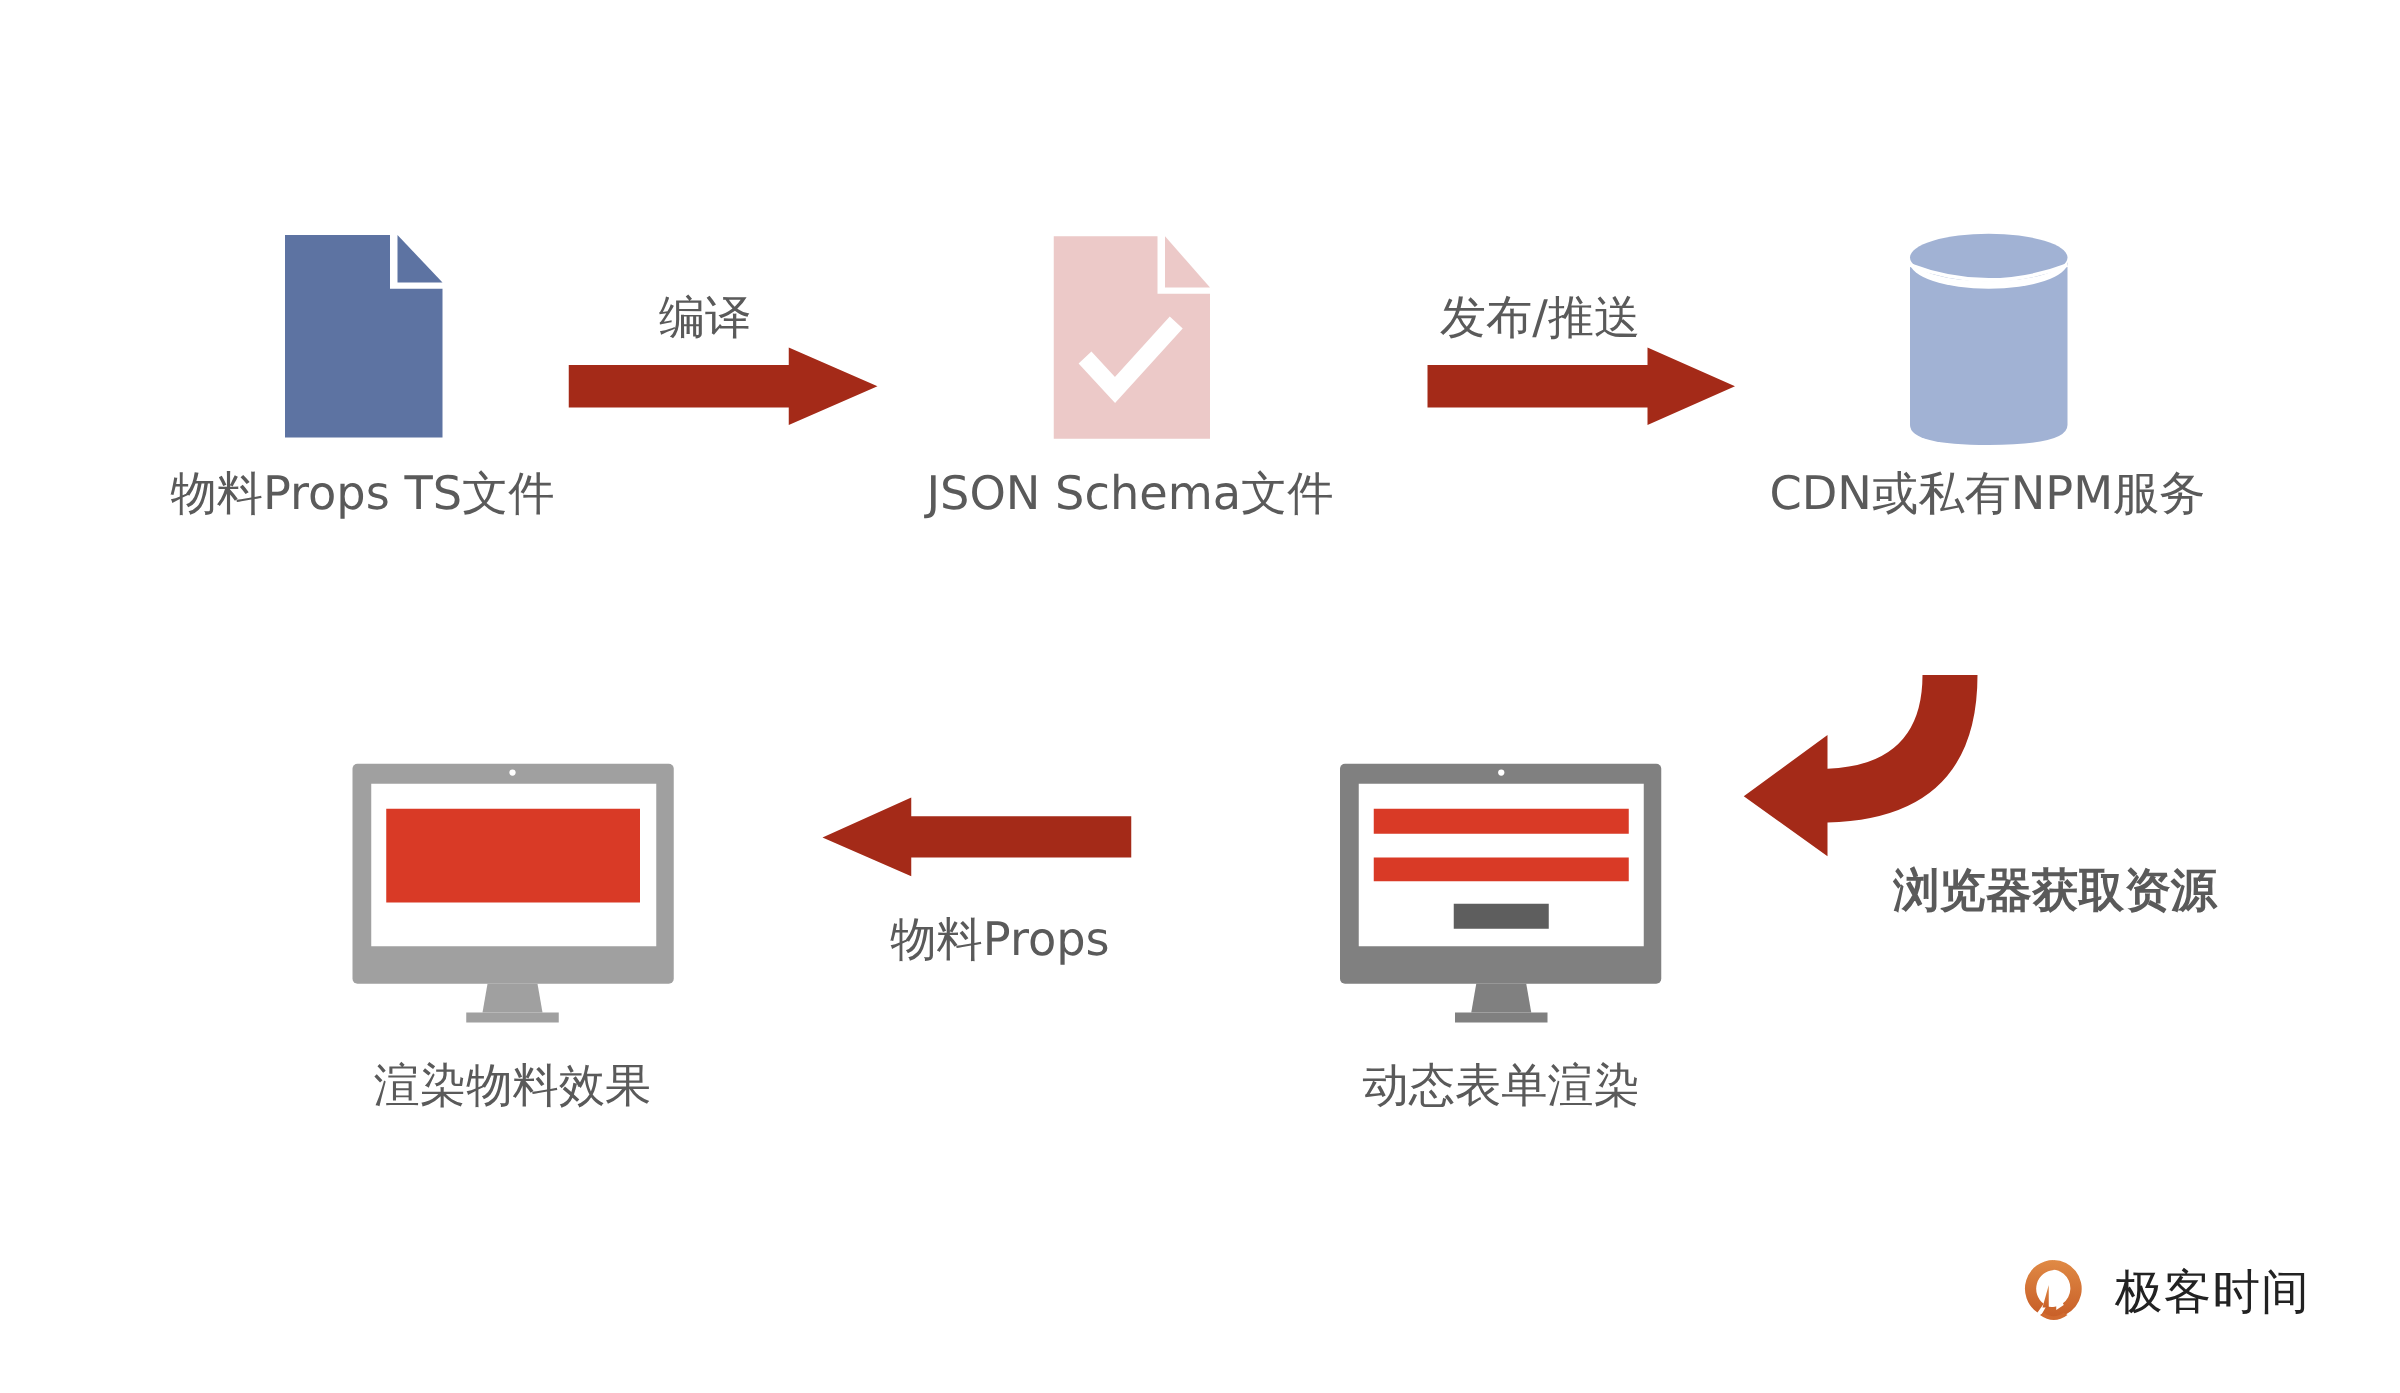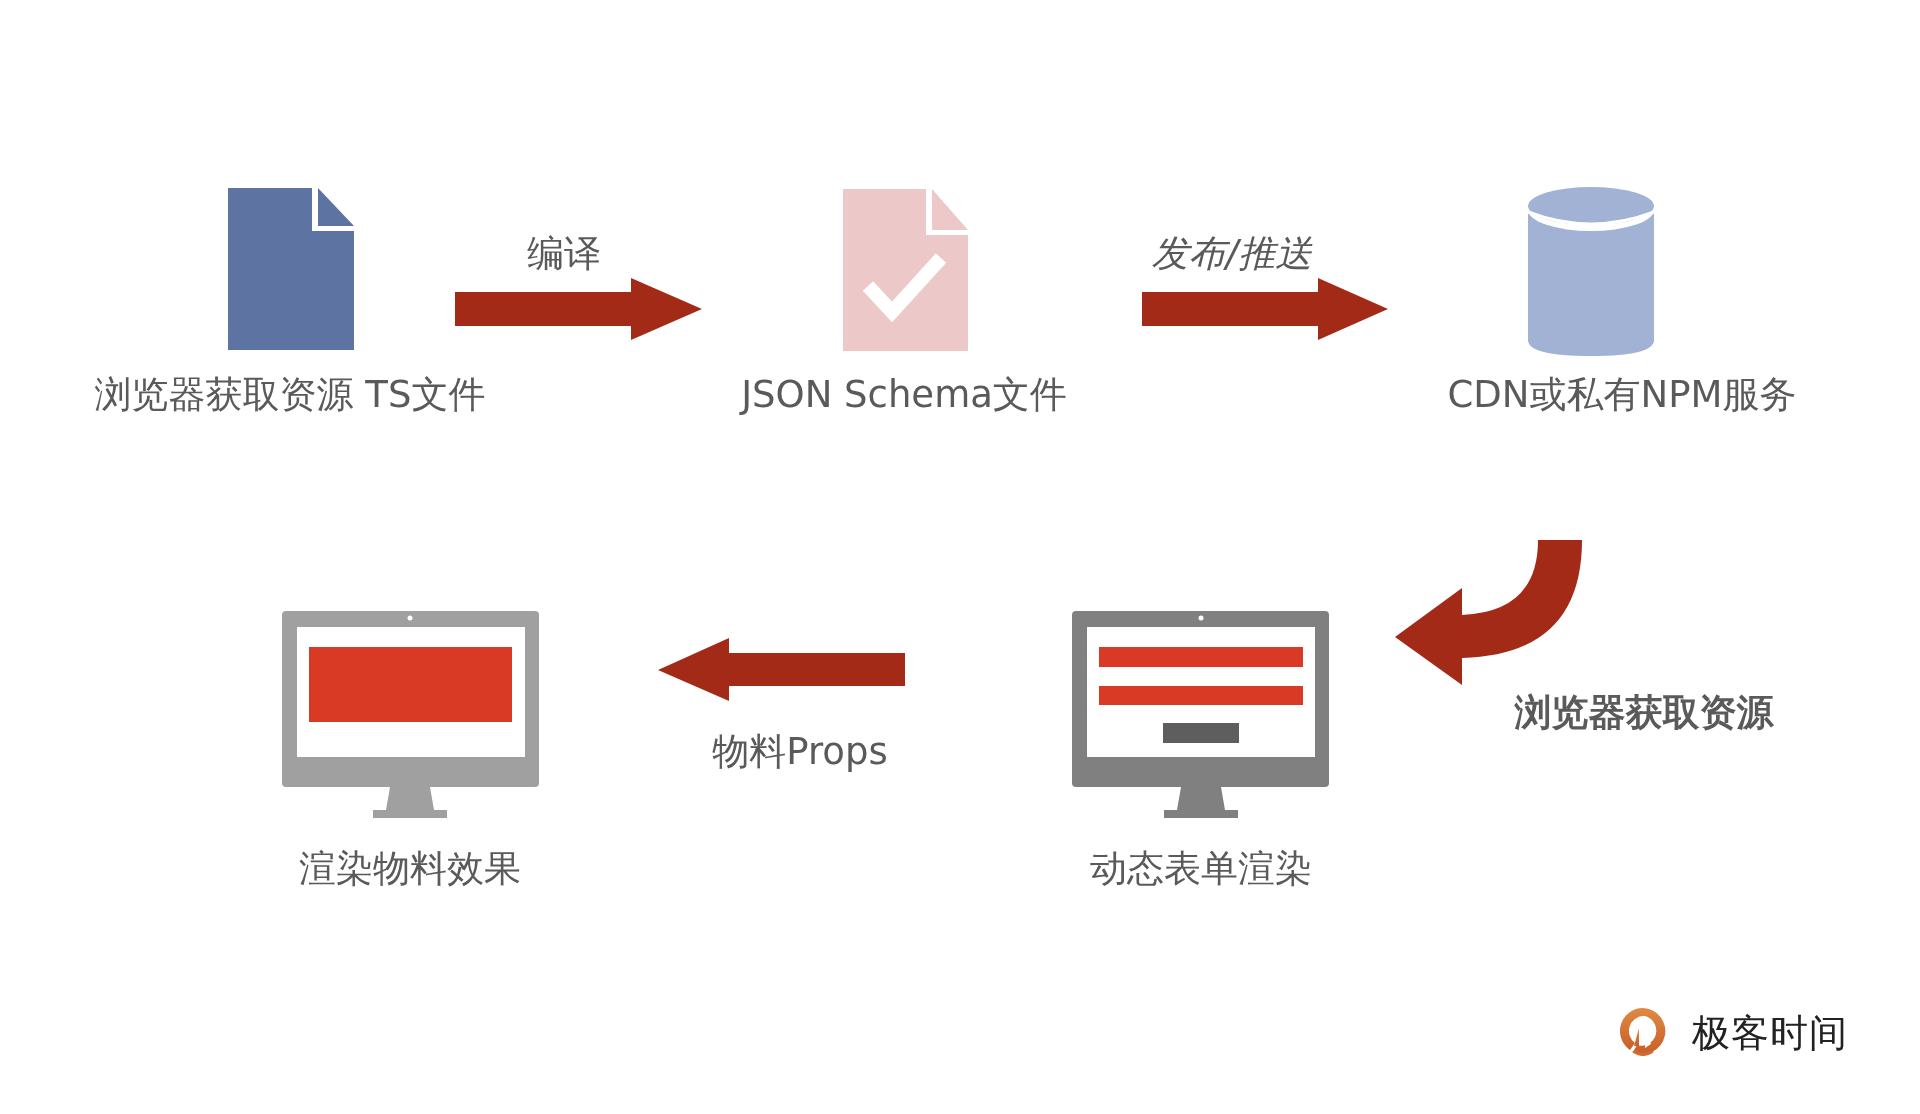--- a/index.html
+++ b/index.html
@@ -70,7 +70,7 @@
 <div class="label" style="left:410px; top:849px;">渲染物料效果</div>
 
 <div class="label" style="left:564px; top:234px;">编译</div>
-<div class="label" style="left:1232px; top:234px;font-style:italic;">发布/推送</div>
+<div class="label" style="left:1232px; top:234px;">发布/推送</div>
 <div class="label" style="left:1644px; top:693px;font-weight:bold;">浏览器获取资源</div>
 <div class="label" style="left:800px; top:732px;">物料Props</div>
 

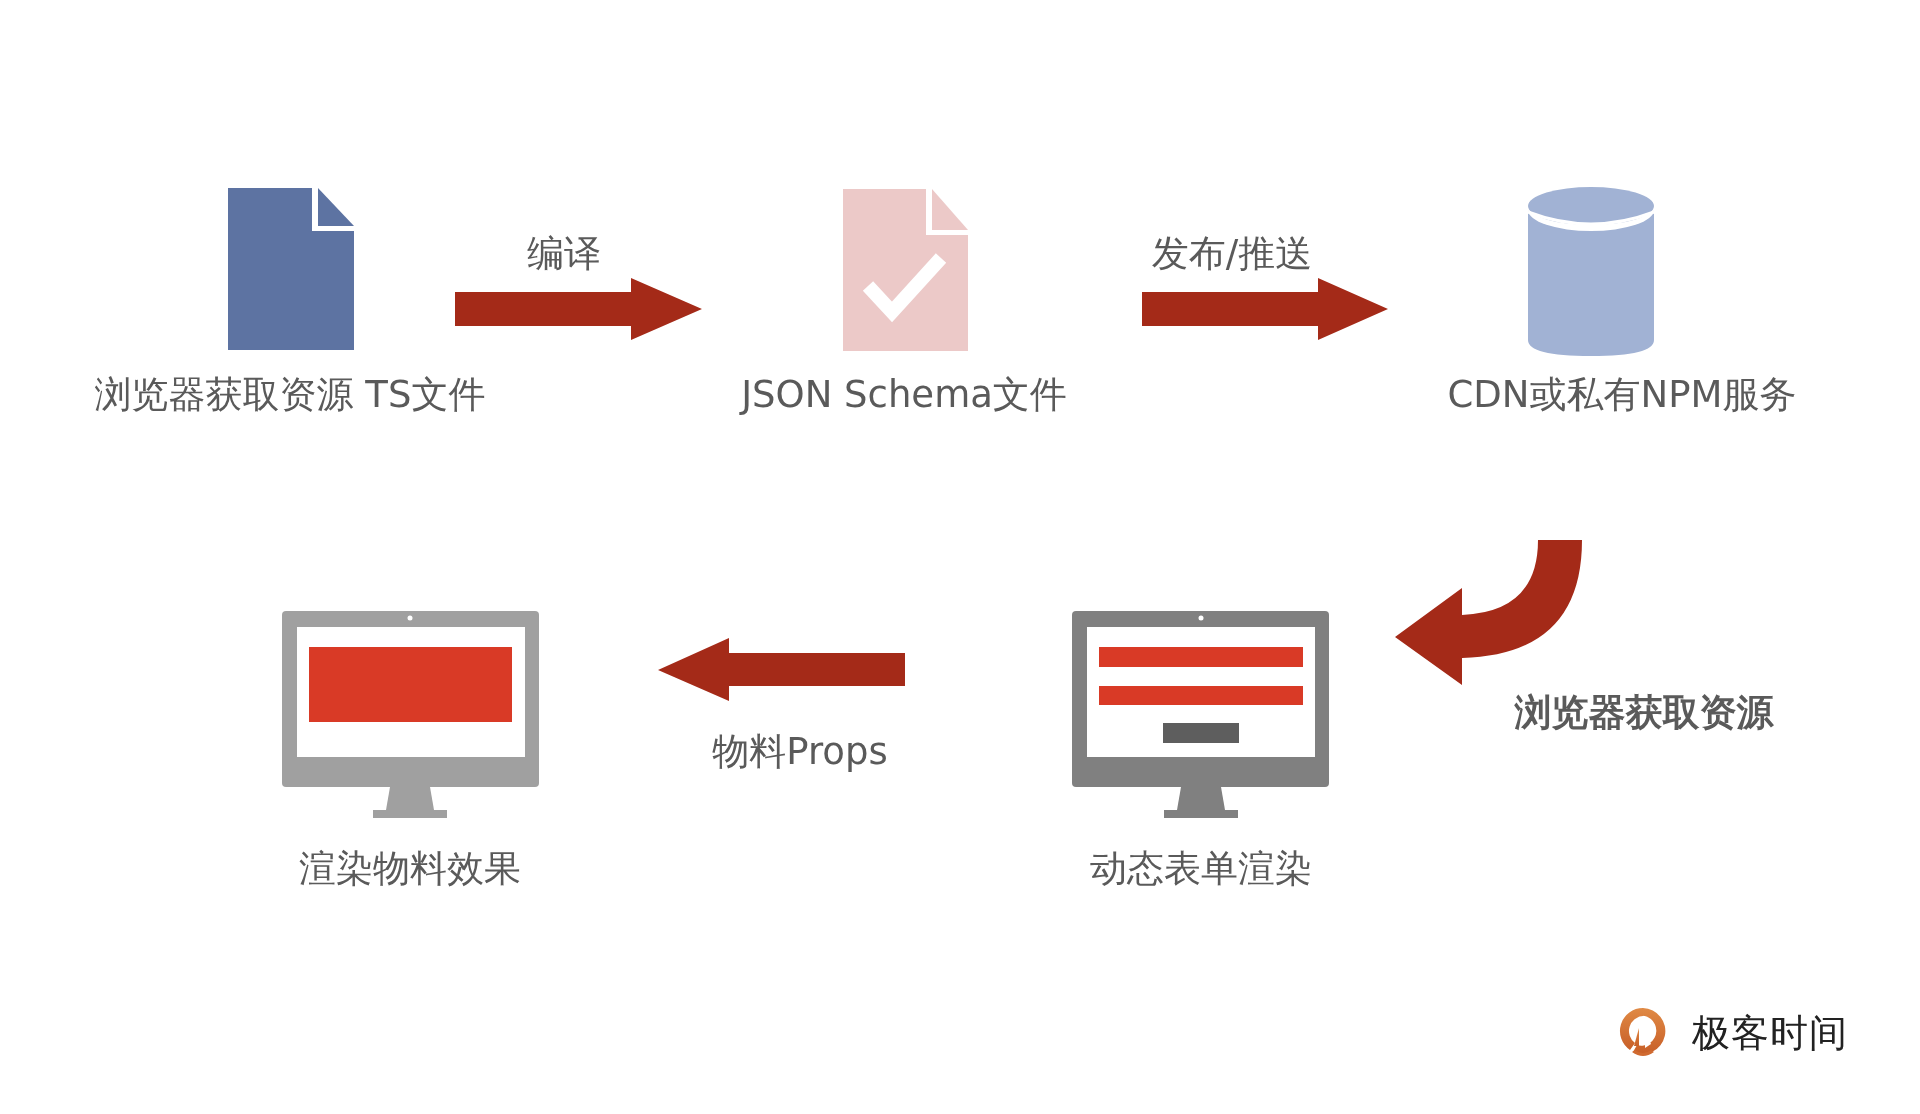--- a/index.html
+++ b/index.html
@@ -63,7 +63,7 @@
   </g>
 </svg>
 
-<div class="label" style="left:290px; top:375px;">浏览器获取资源 TS文件</div>
+<div class="label" style="left:290px; top:375px;">物料Props TS文件</div>
 <div class="label" style="left:904px; top:375px;">JSON Schema文件</div>
 <div class="label" style="left:1590px; top:375px;margin-left:32px;">CDN或私有NPM服务</div>
 <div class="label" style="left:1201px; top:849px;">动态表单渲染</div>

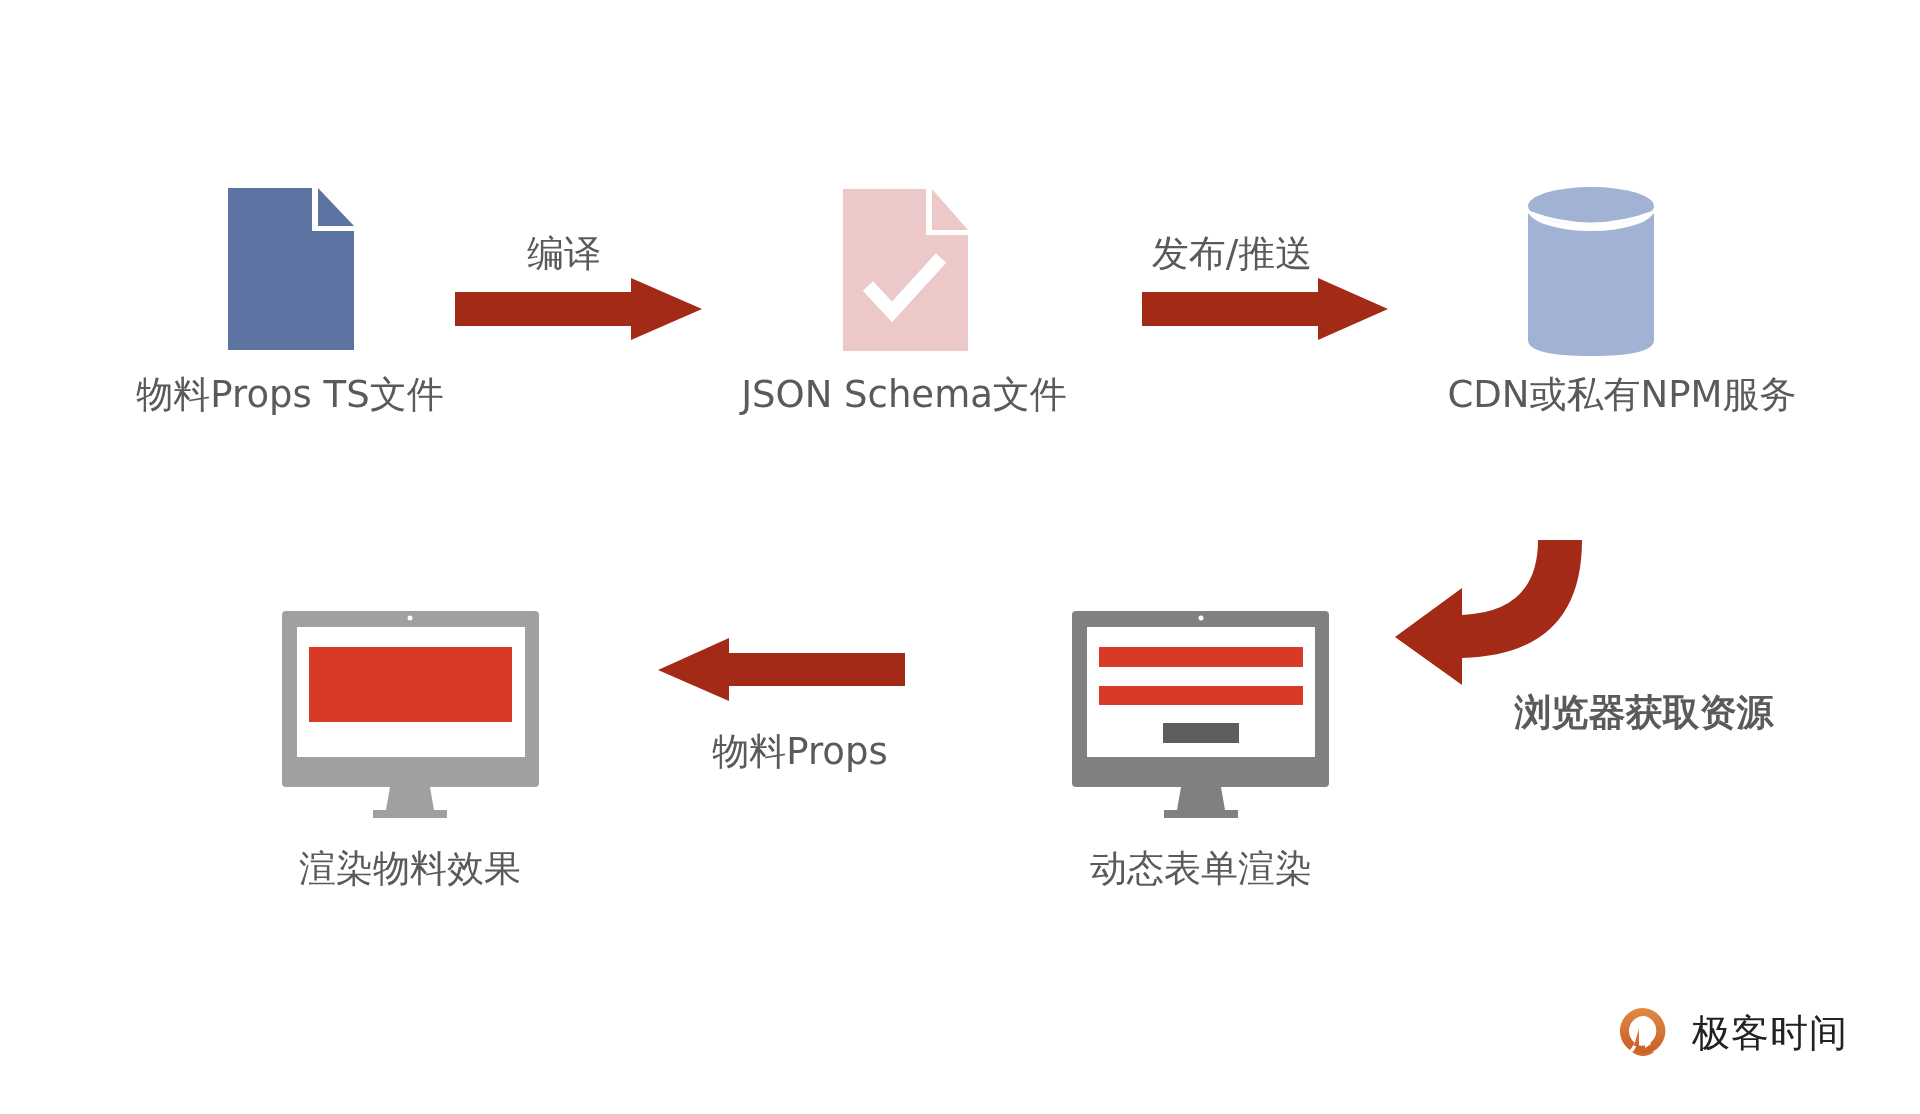--- a/index.html
+++ b/index.html
@@ -65,7 +65,7 @@
 
 <div class="label" style="left:290px; top:375px;">物料Props TS文件</div>
 <div class="label" style="left:904px; top:375px;">JSON Schema文件</div>
-<div class="label" style="left:1590px; top:375px;margin-left:32px;">CDN或私有NPM服务</div>
+<div class="label" style="left:1590px; top:375px;">CDN或私有NPM服务</div>
 <div class="label" style="left:1201px; top:849px;">动态表单渲染</div>
 <div class="label" style="left:410px; top:849px;">渲染物料效果</div>
 

